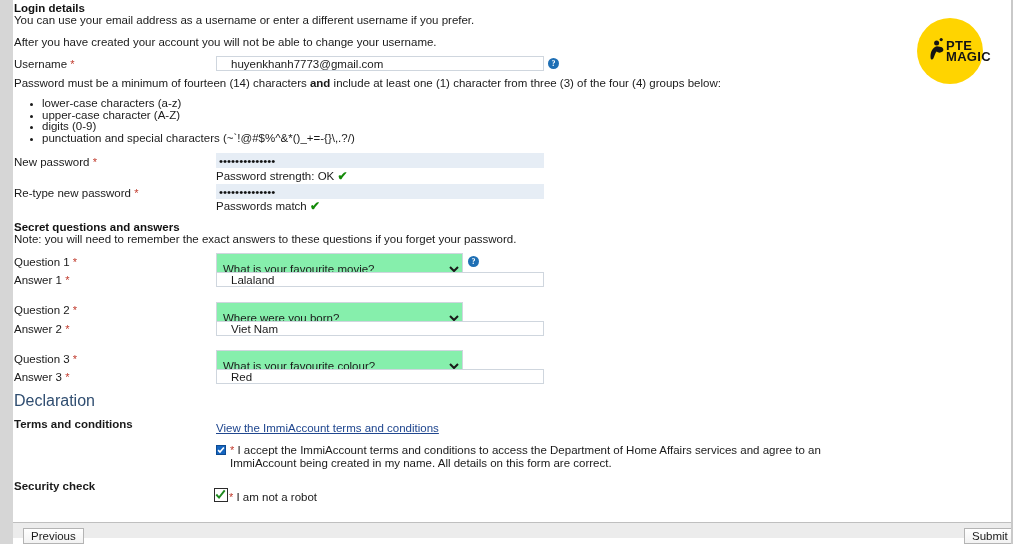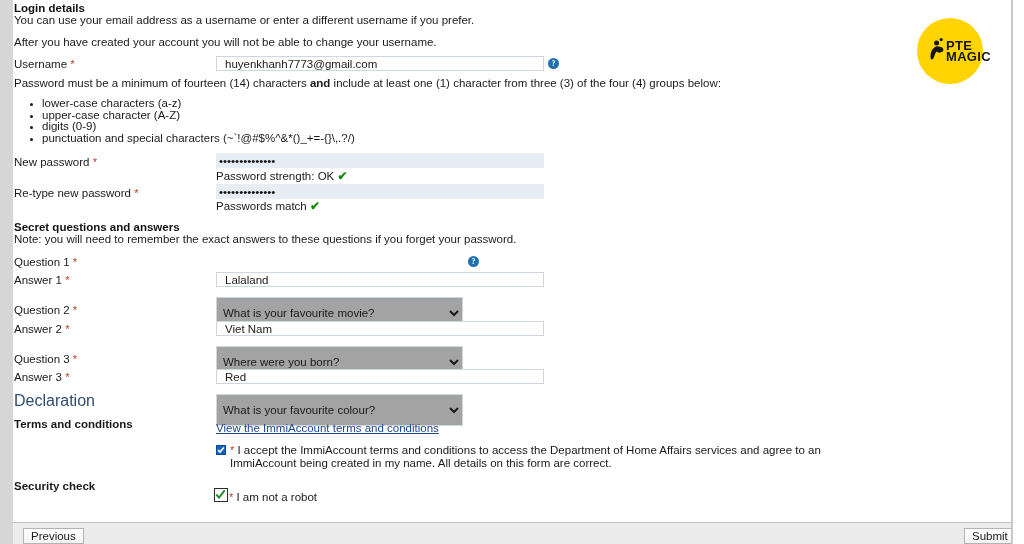--- a/index.html
+++ b/index.html
@@ -59,7 +59,7 @@
     font-family: "Liberation Sans", sans-serif;
     font-size: 11.5px;
     color: #1a1a1a;
-    padding: 0 2px 0 8px;
+    padding: 0 2px 0 14px;
     border: 1px solid #cfd6de;
     background: #ffffff;
     outline: none;

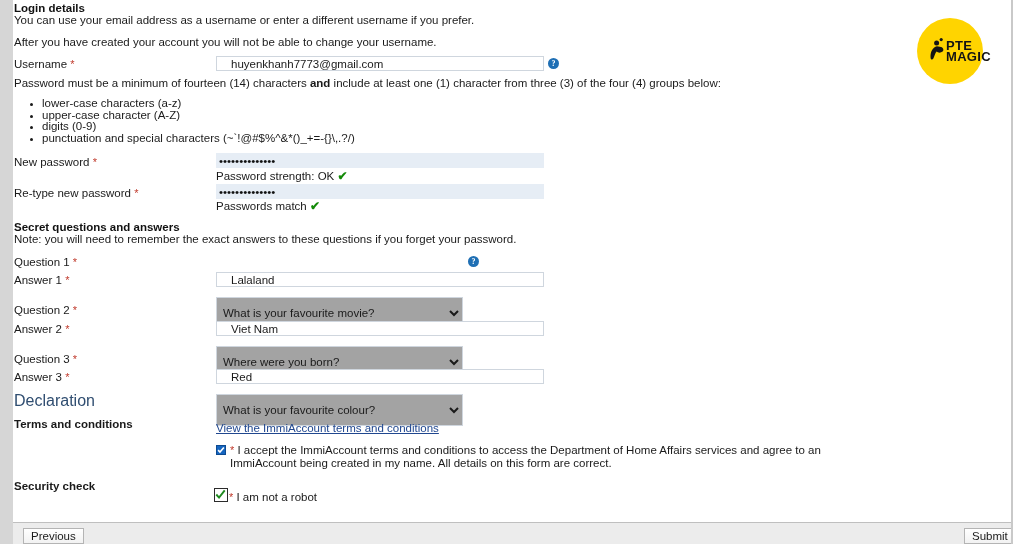--- a/index.html
+++ b/index.html
@@ -83,10 +83,9 @@
     font-size: 11.5px;
     color: #1a1a1a;
     border: 1px solid #cfd6de;
-    background: #a3a3a3;
+    background: #86efac;
     padding: 0 0 0 2px;
     outline: none;
-    margin-top: 44px;
   }
 
   .helpicon {

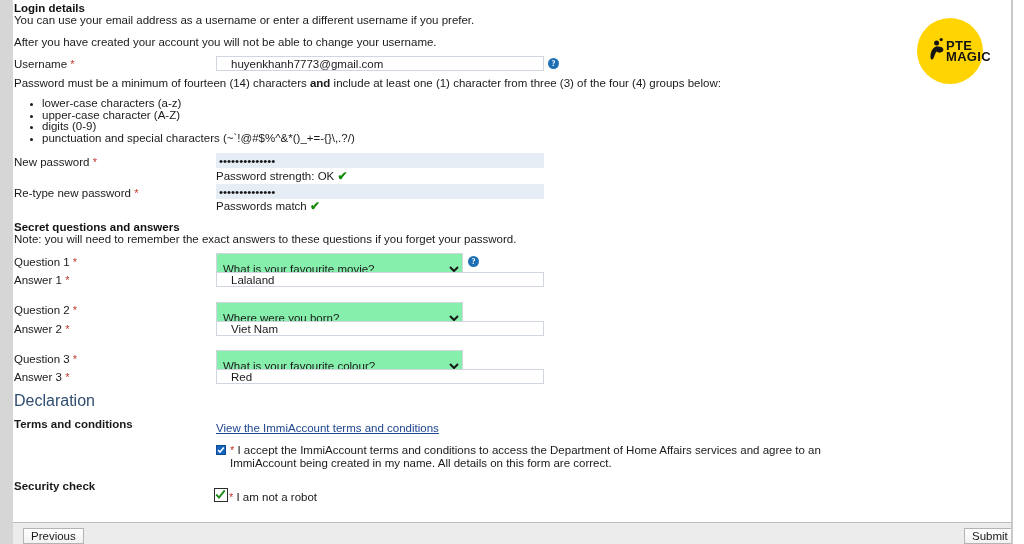--- a/index.html
+++ b/index.html
@@ -184,7 +184,7 @@
 
   .footbar {
     position: absolute;
-    left: 13px; top: 522px; width: 998px; height: 22px;
+    left: 13px; top: 522px; width: 998px; height: 16px;
     background: #ececec;
     border-top: 1px solid #bfbfbf;
   }

